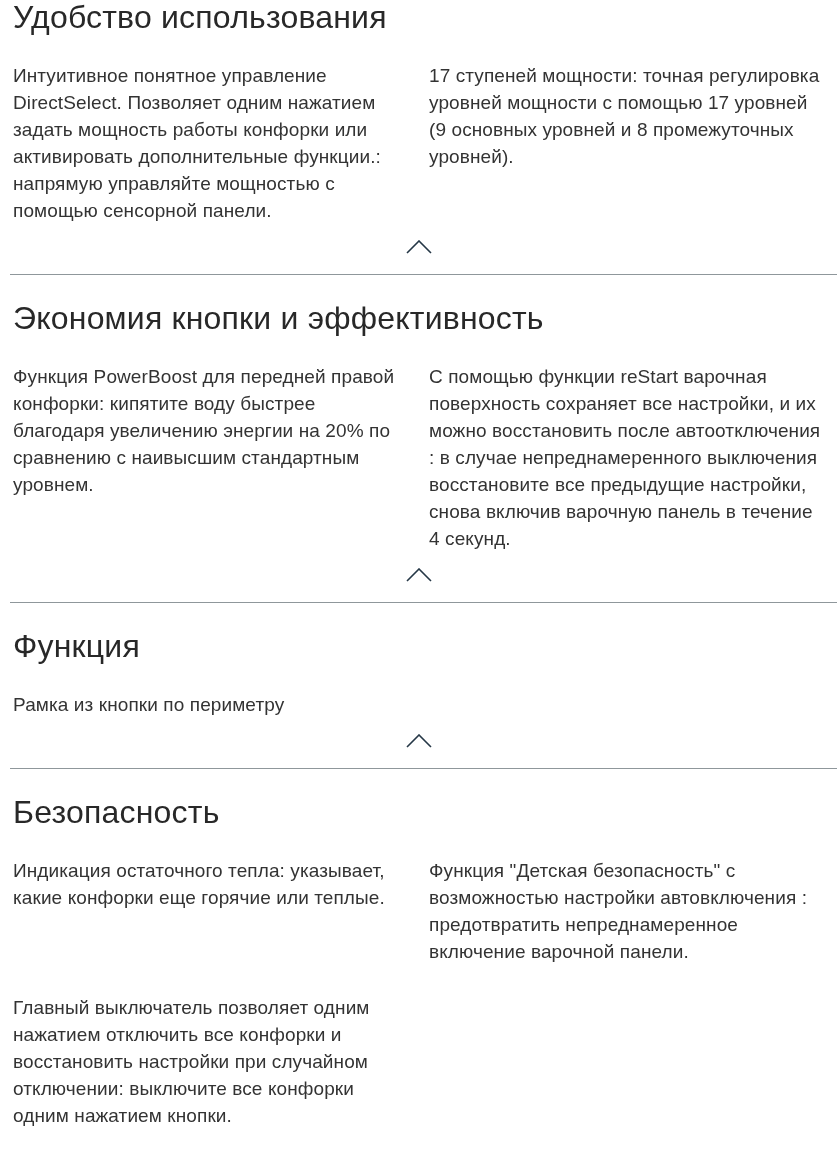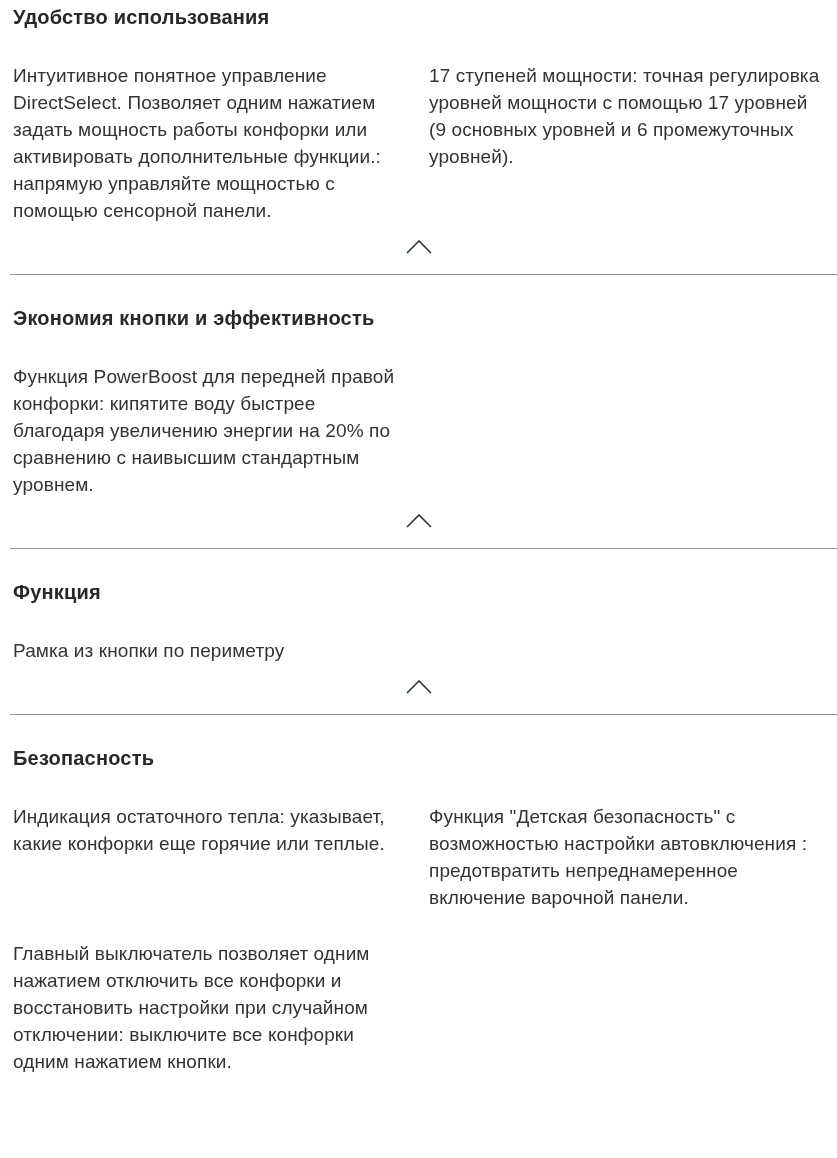--- a/index.html
+++ b/index.html
@@ -18,8 +18,8 @@
   .feature-section.first { padding-top: 0; }
 
   .section-title {
-    font-size: 20px;
-    font-weight: 700;
+    font-size: 32px;
+    font-weight: 400;
     line-height: 28px;
     margin: 0 0 31px 0;
     color: #282828;

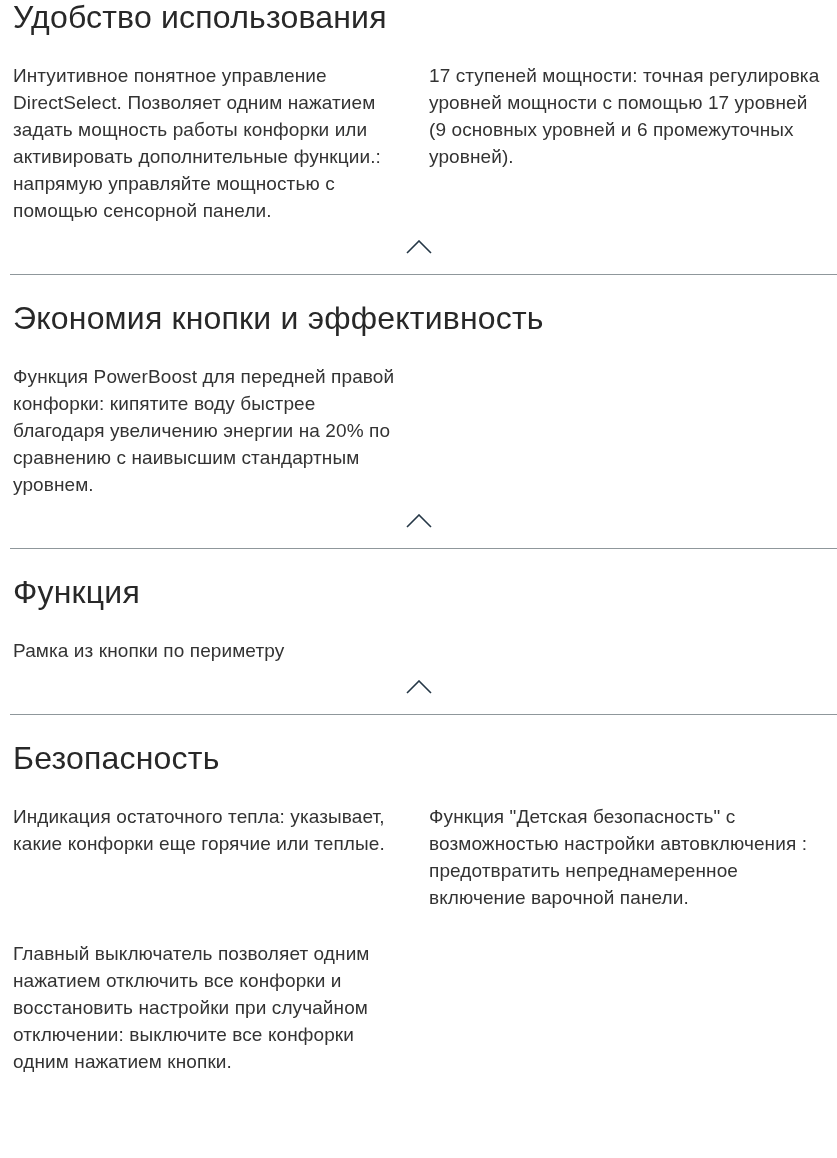--- a/index.html
+++ b/index.html
@@ -77,7 +77,7 @@
     <h2 class="section-title">Удобство использования</h2>
     <div class="features">
       <p class="feature-text">Интуитивное понятное управление DirectSelect. Позволяет одним нажатием задать мощность работы конфорки или активировать дополнительные функции.: напрямую управляйте мощностью с помощью сенсорной панели.</p>
-      <p class="feature-text">17 ступеней мощности: точная регулировка уровней мощности с помощью 17 уровней (9 основных уровней и 6 промежуточных уровней).</p>
+      <p class="feature-text">17 ступеней мощности: точная регулировка уровней мощности с помощью 17 уровней (9 основных уровней и 8 промежуточных уровней).</p>
     </div>
     <div class="chevron-row">
       <button class="chevron-btn">

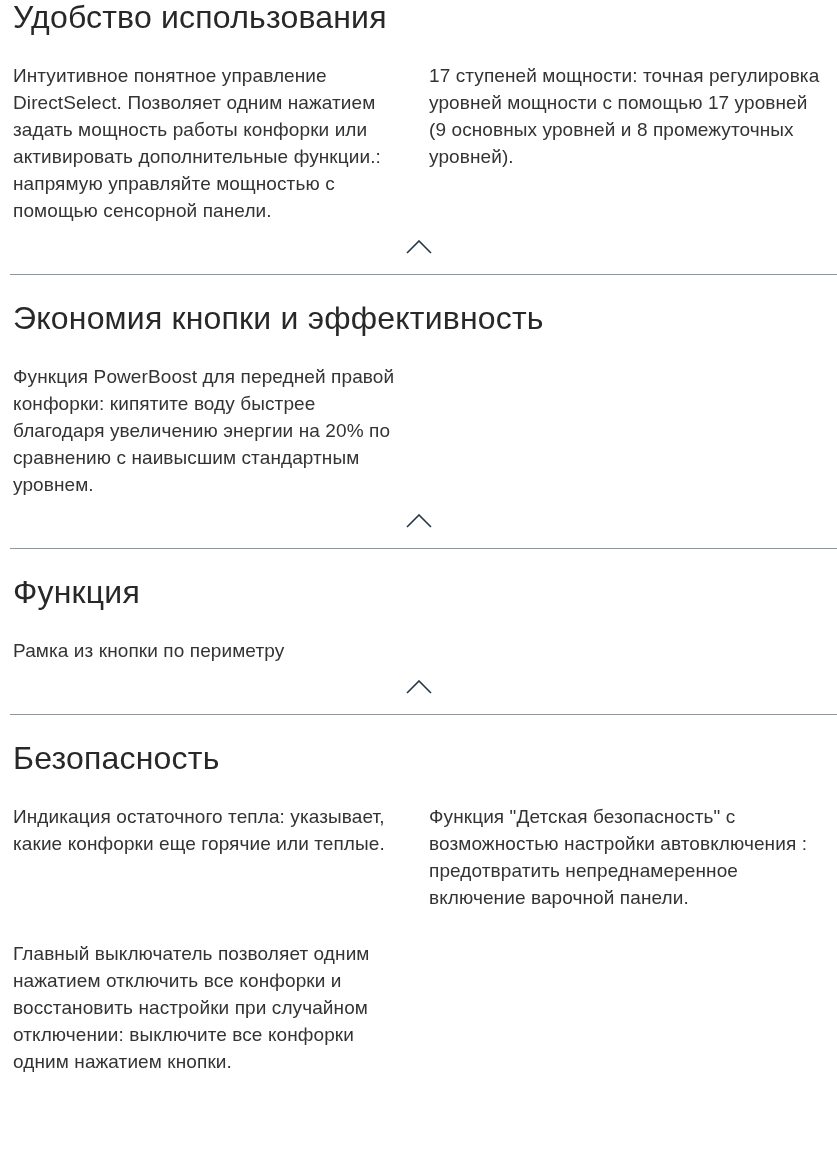--- a/index.html
+++ b/index.html
@@ -93,6 +93,7 @@
     <h2 class="section-title">Экономия кнопки и эффективность</h2>
     <div class="features">
       <p class="feature-text">Функция PowerBoost для передней правой конфорки: кипятите воду быстрее благодаря увеличению энергии на 20% по сравнению с наивысшим стандартным уровнем.</p>
+      <p class="feature-text">С помощью функции reStart варочная поверхность сохраняет все настройки, и их можно восстановить после автоотключения : в случае непреднамеренного выключения восстановите все предыдущие настройки, снова включив варочную панель в течение 4 секунд.</p>
     </div>
     <div class="chevron-row">
       <button class="chevron-btn">

